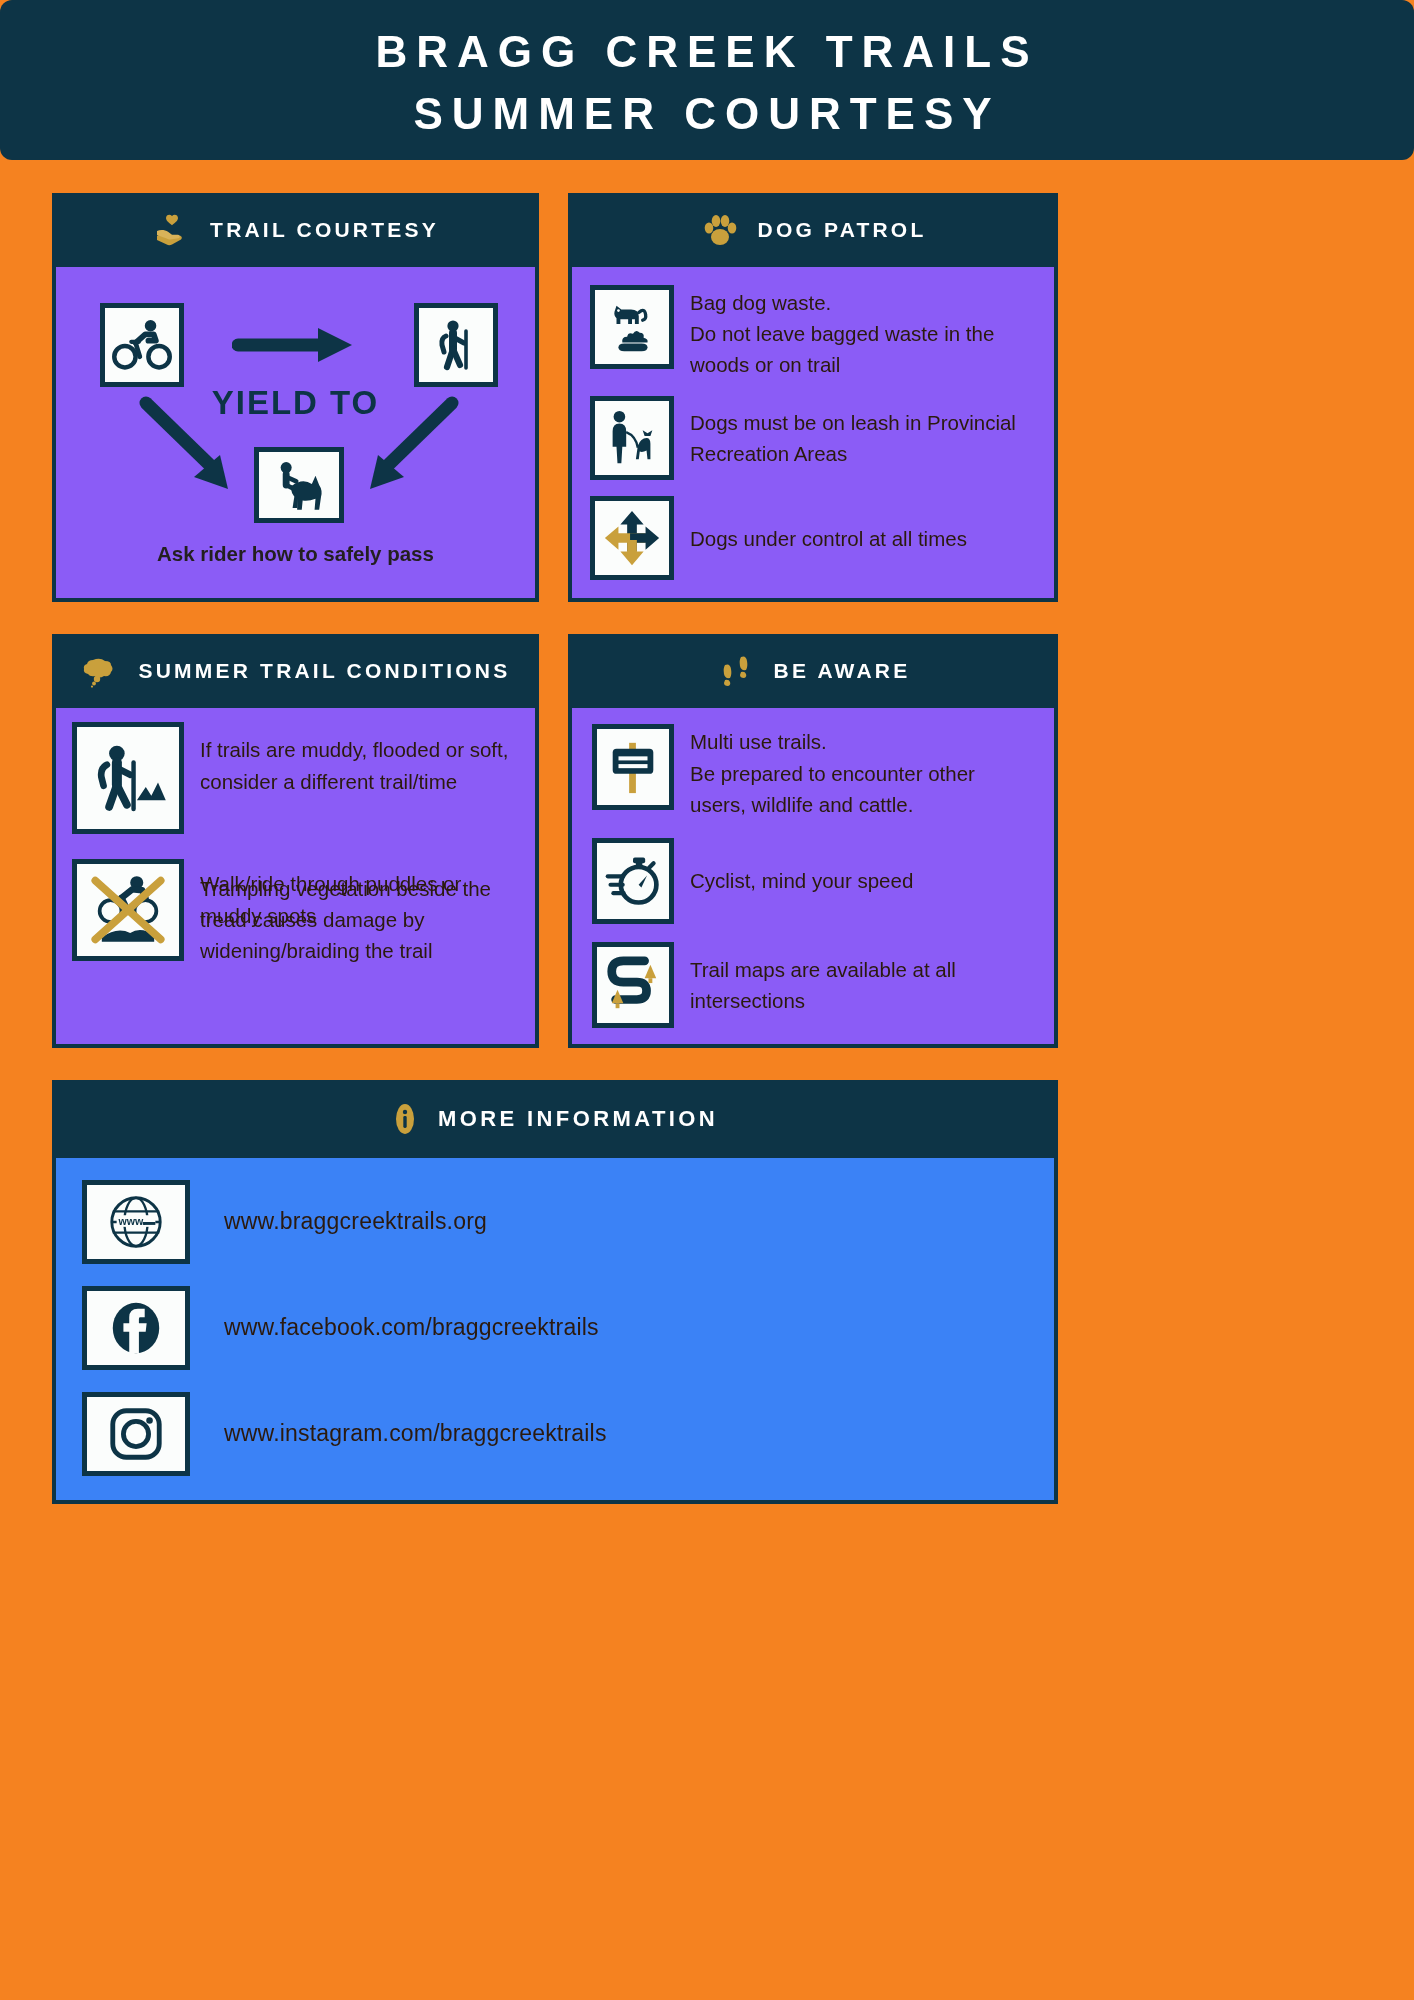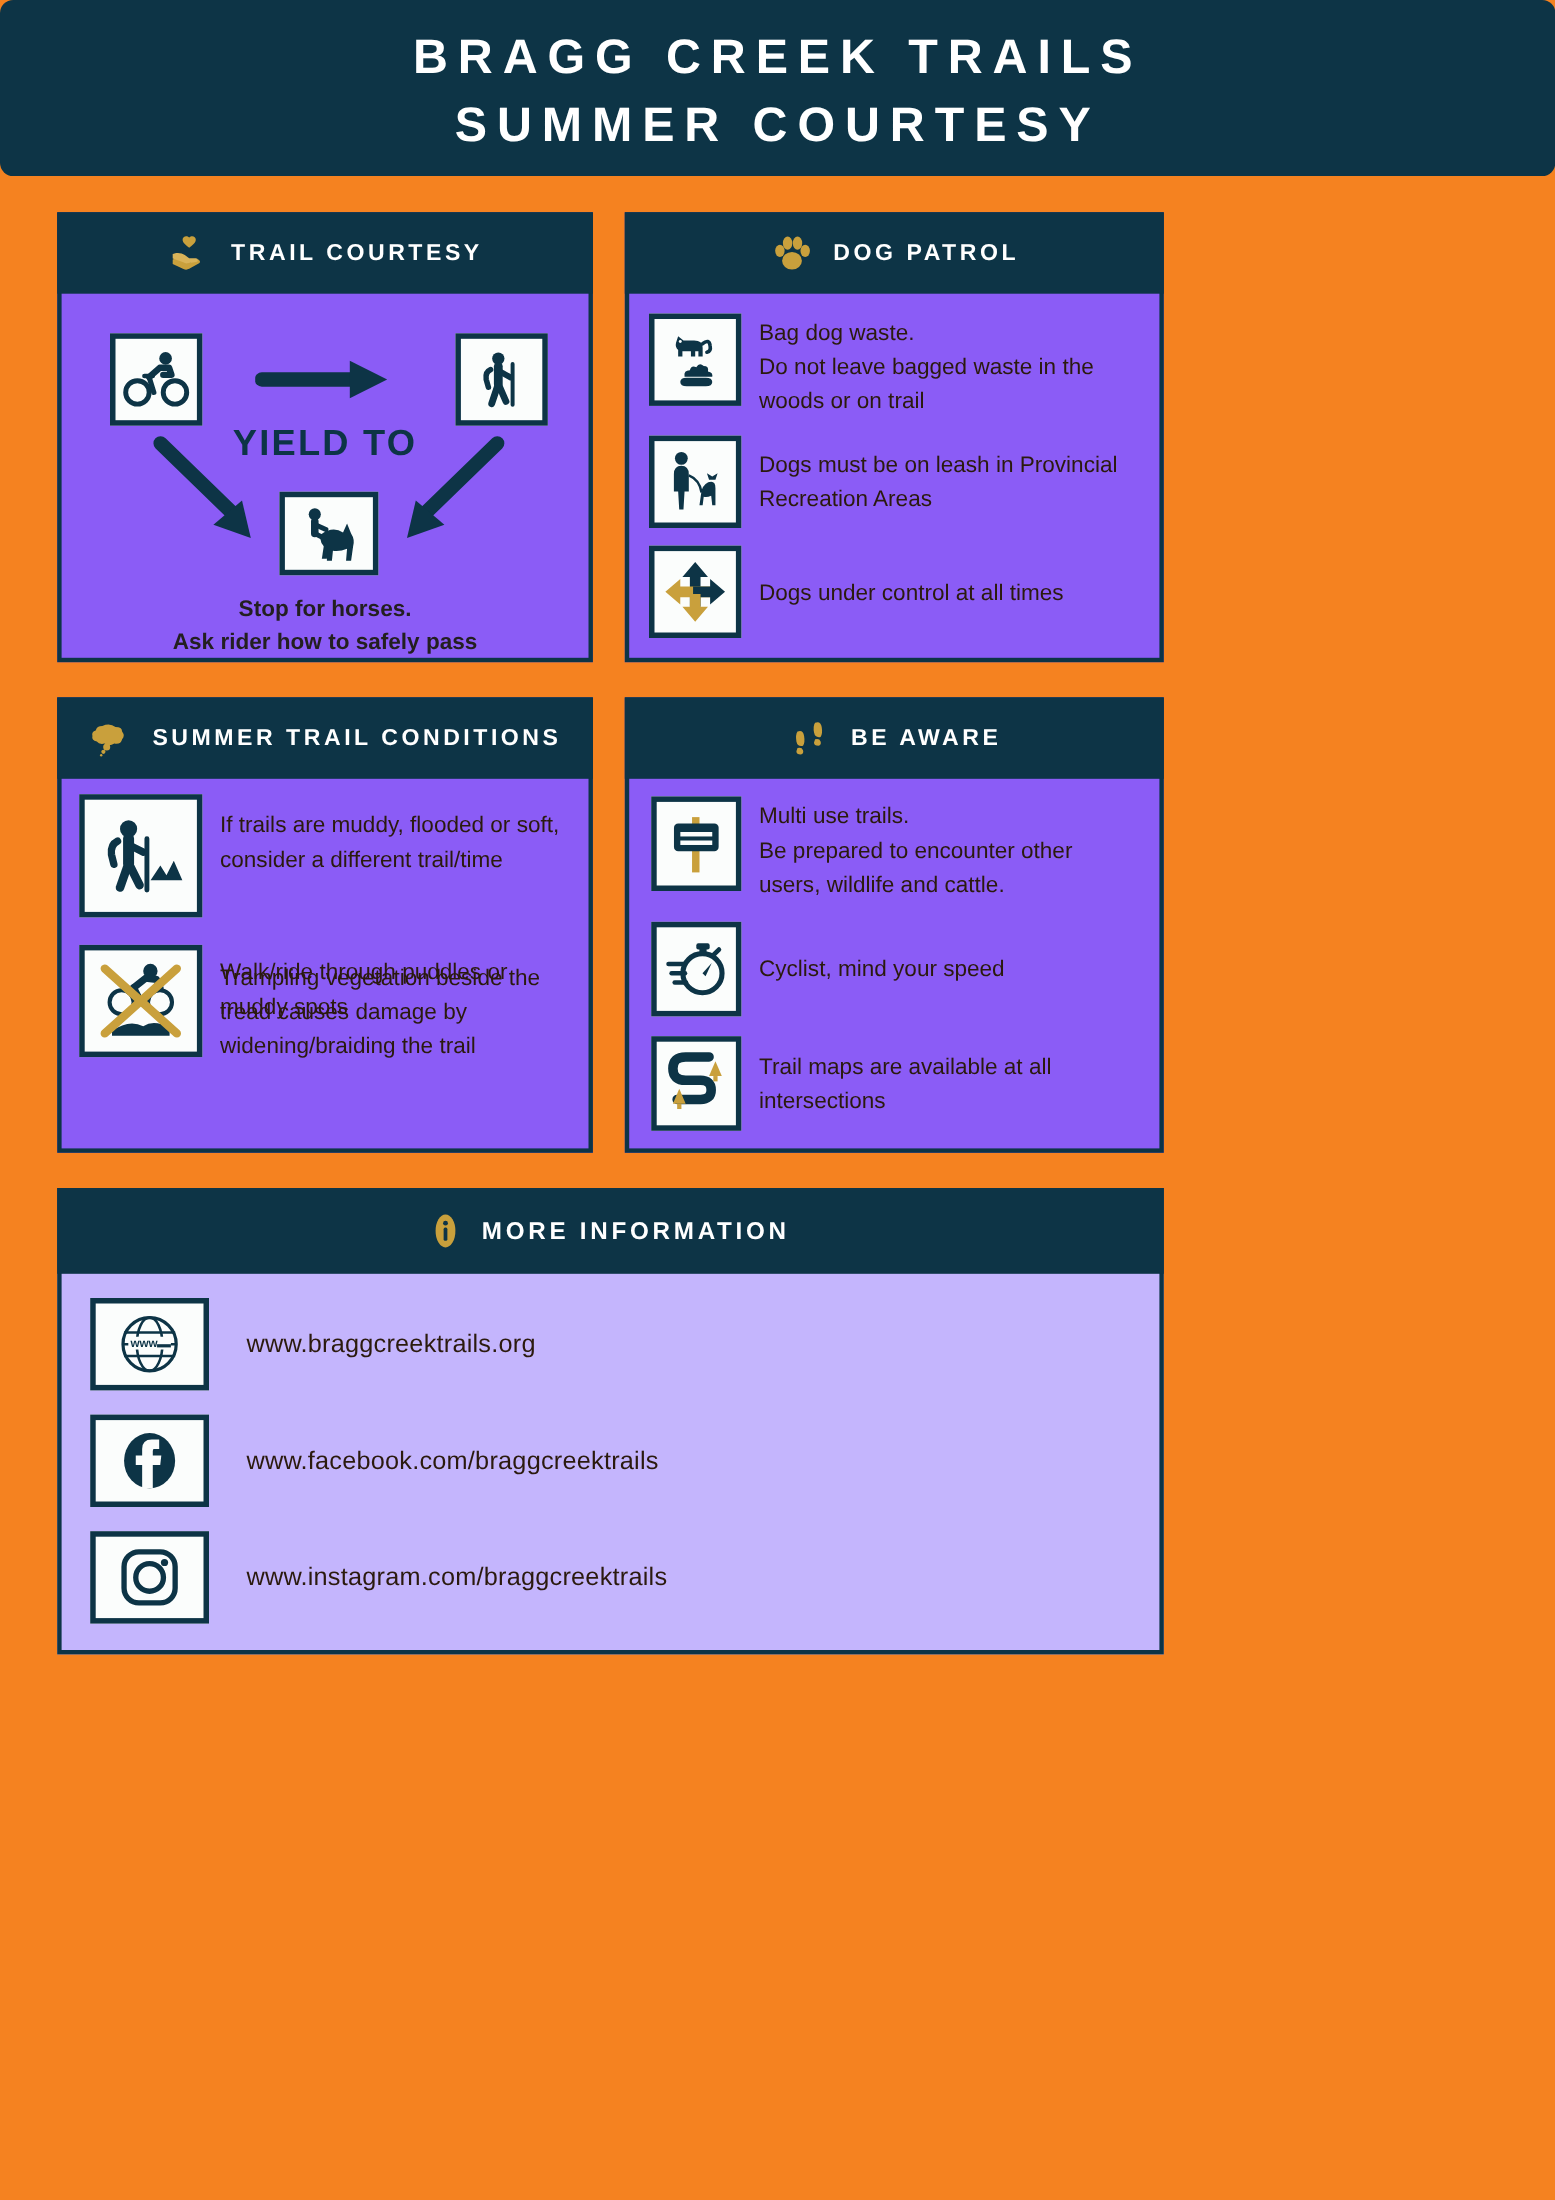--- a/index.html
+++ b/index.html
@@ -249,7 +249,6 @@
       </div>
 
       <div class="courtesy-caption">
-        <div>Stop for horses.</div>
         <div>Ask rider how to safely pass</div>
       </div>
     </div>

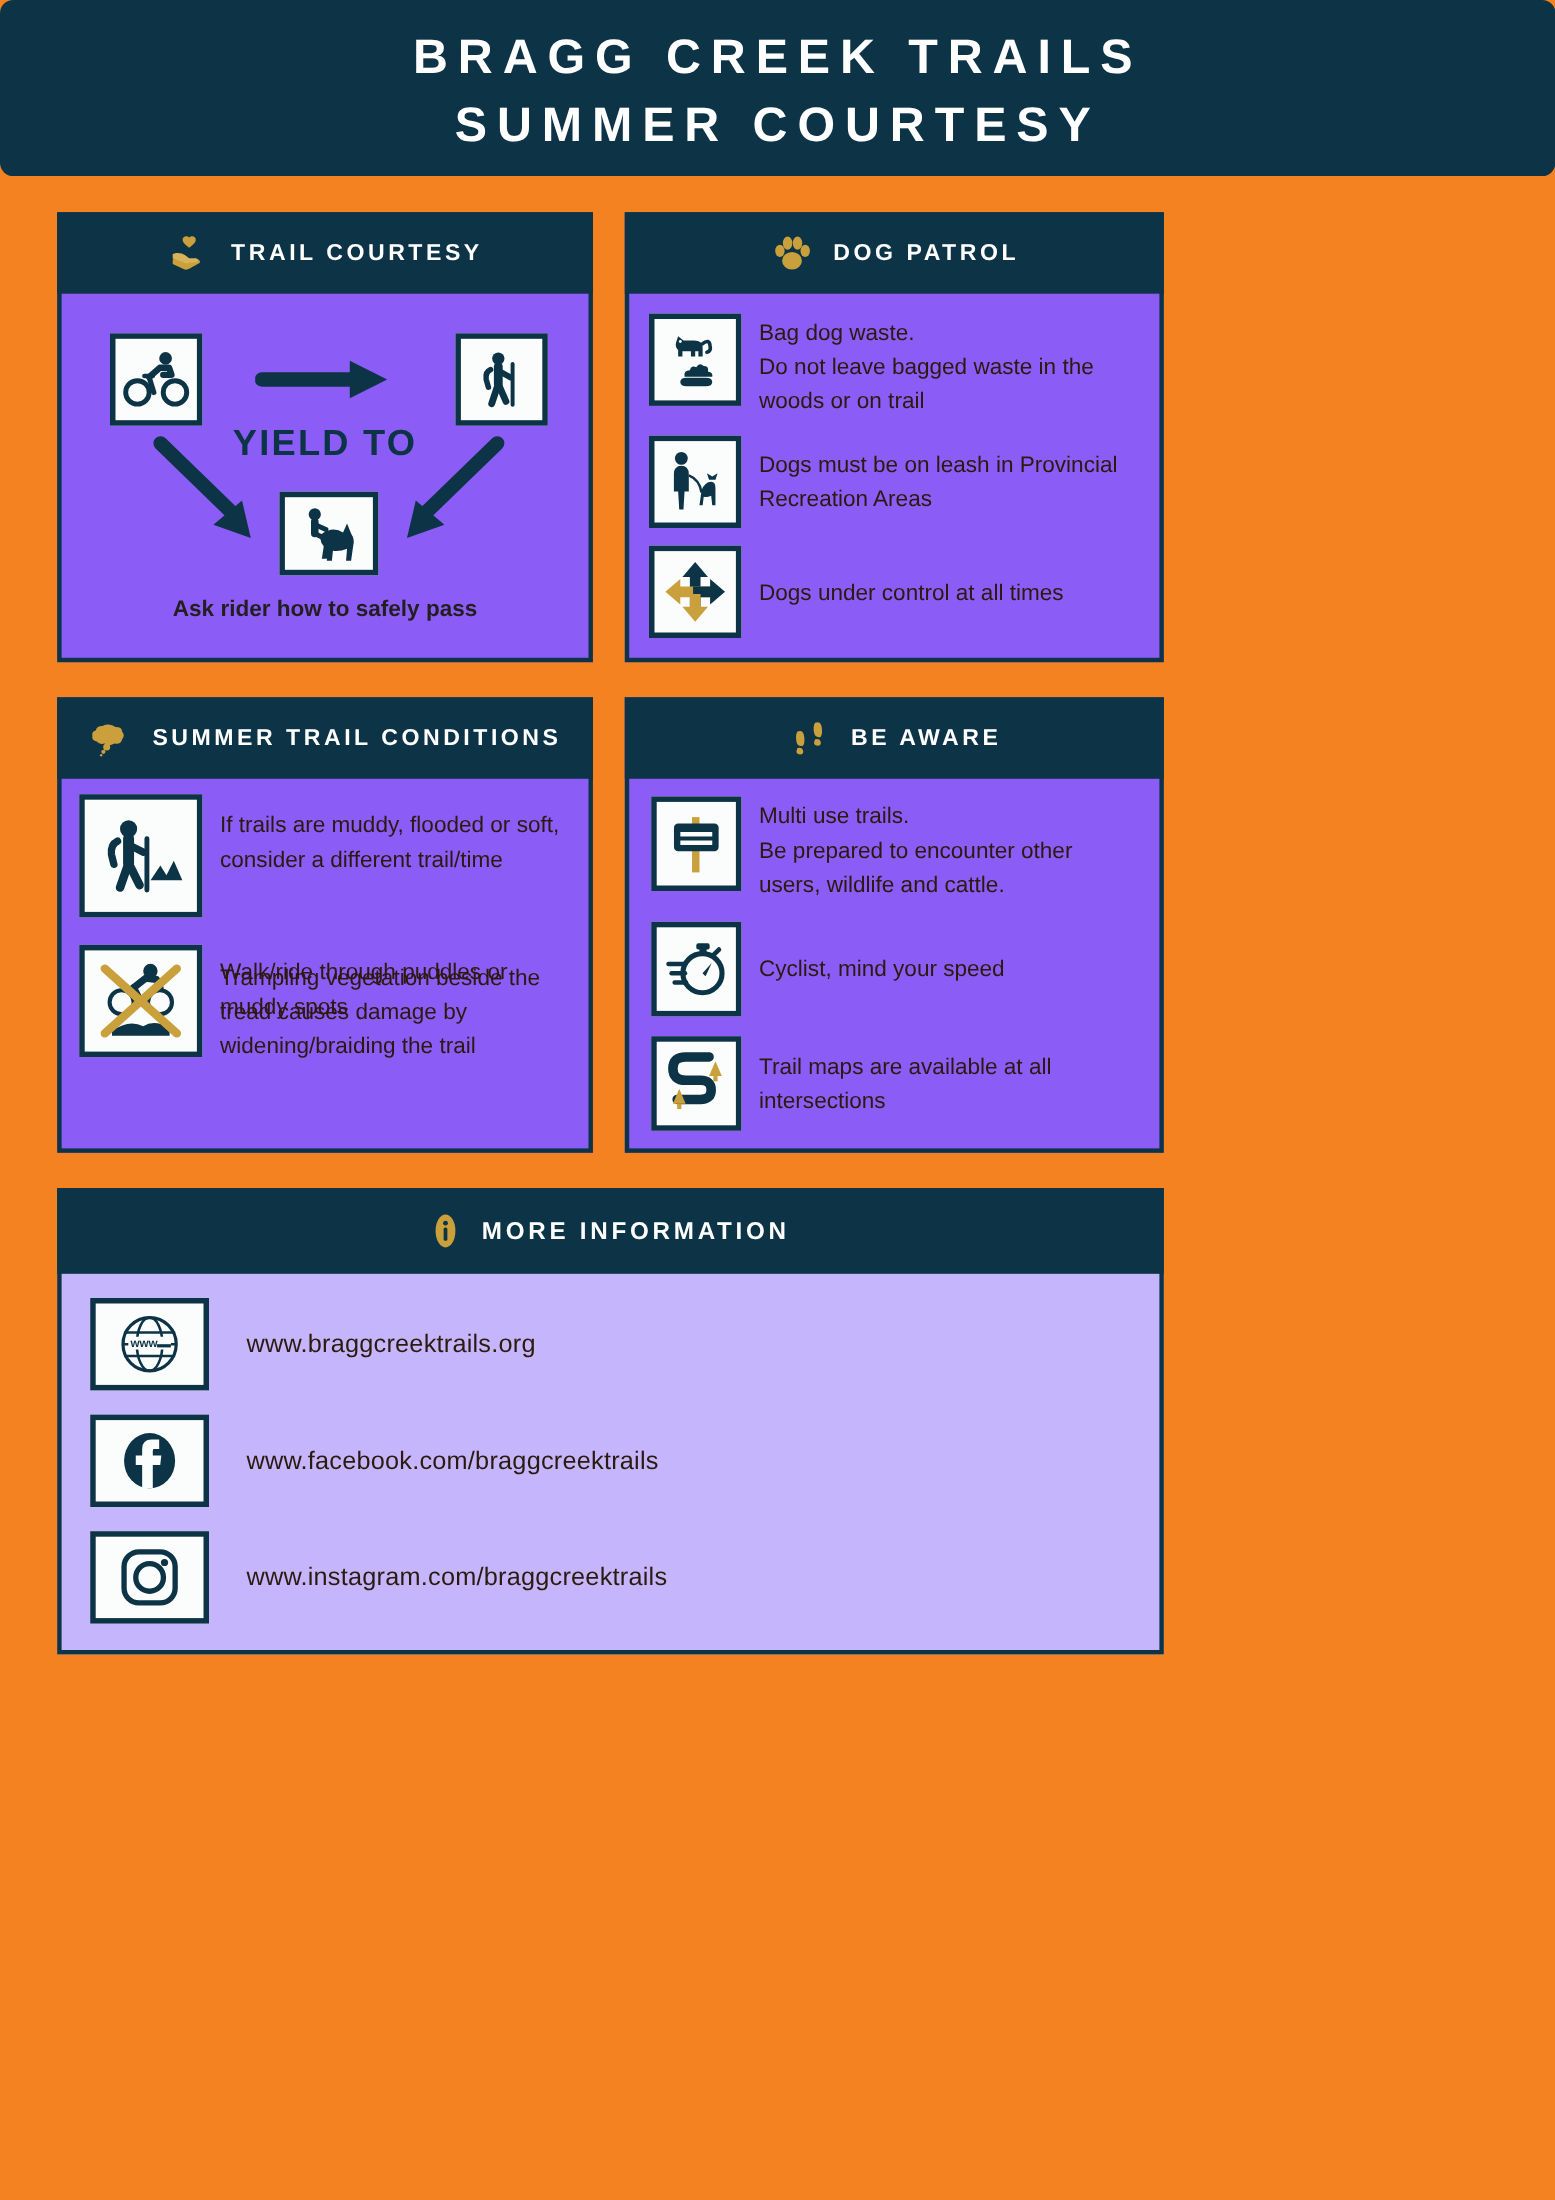--- a/index.html
+++ b/index.html
@@ -144,7 +144,7 @@
     margin: 32px 0 0 52px;
     width: 1006px;
     border: 4px solid #0D3446;
-    background: #c4b5fd;
+    background: #3b82f6;
     display: flex;
     flex-direction: column;
   }

